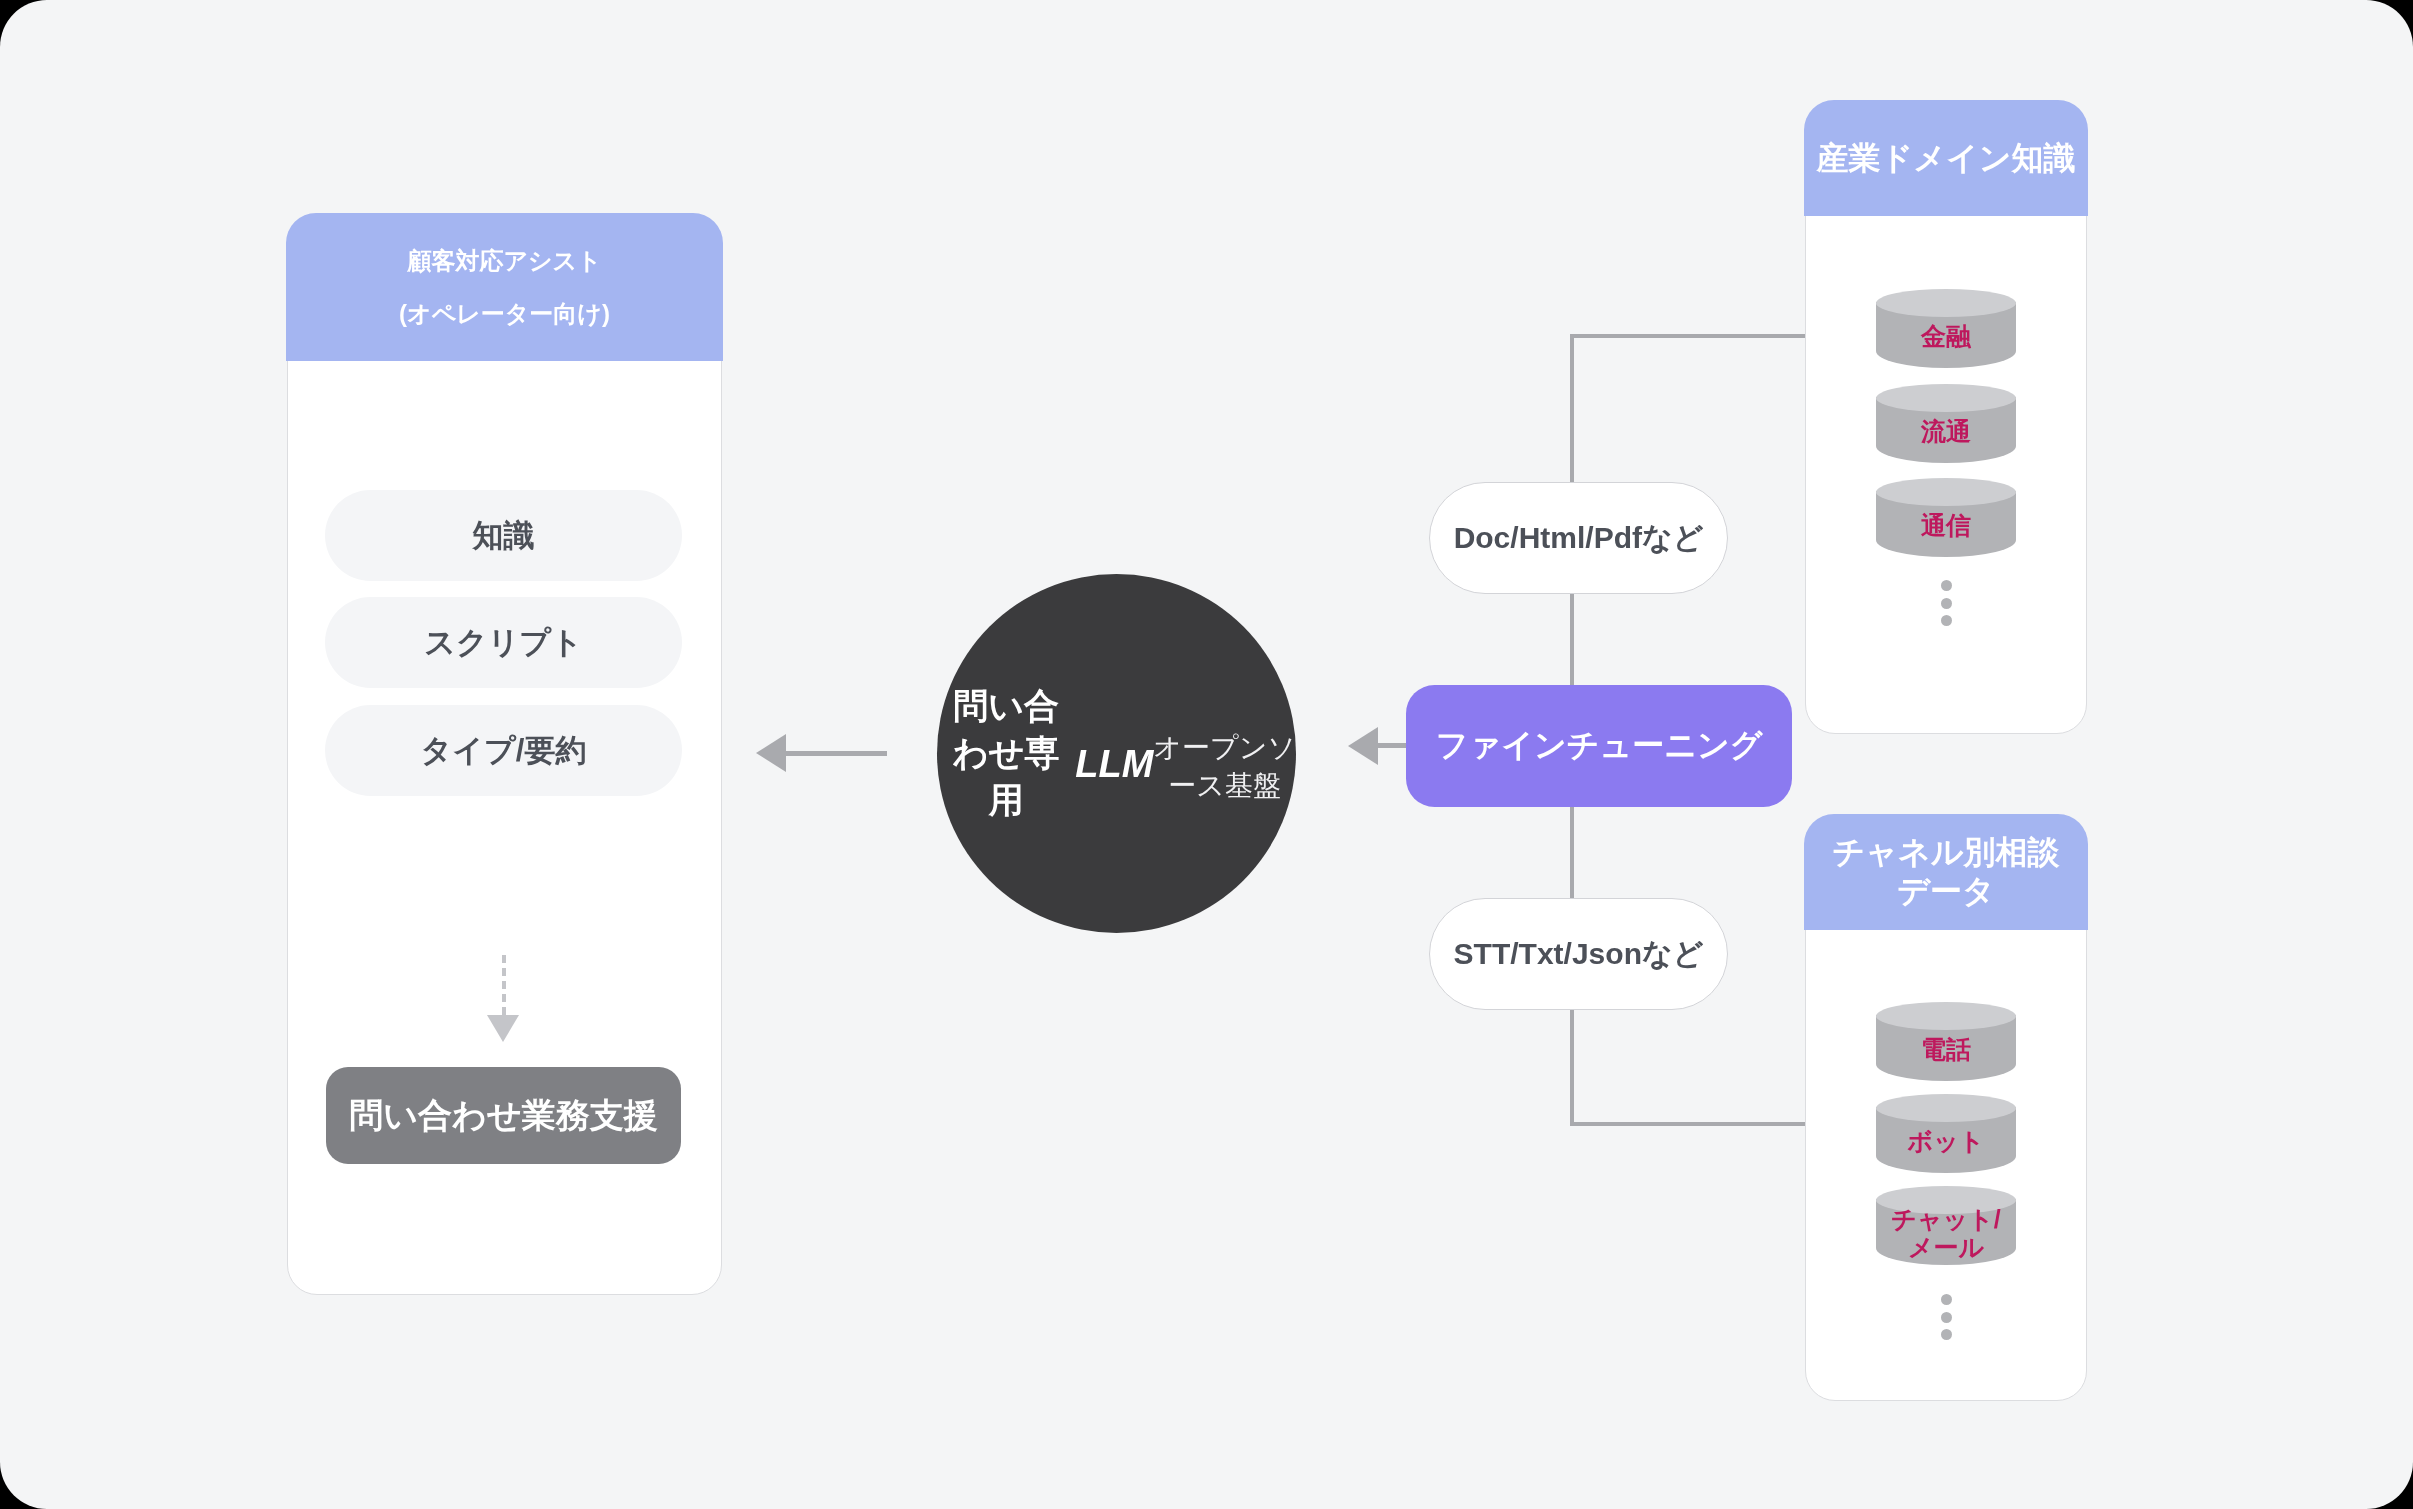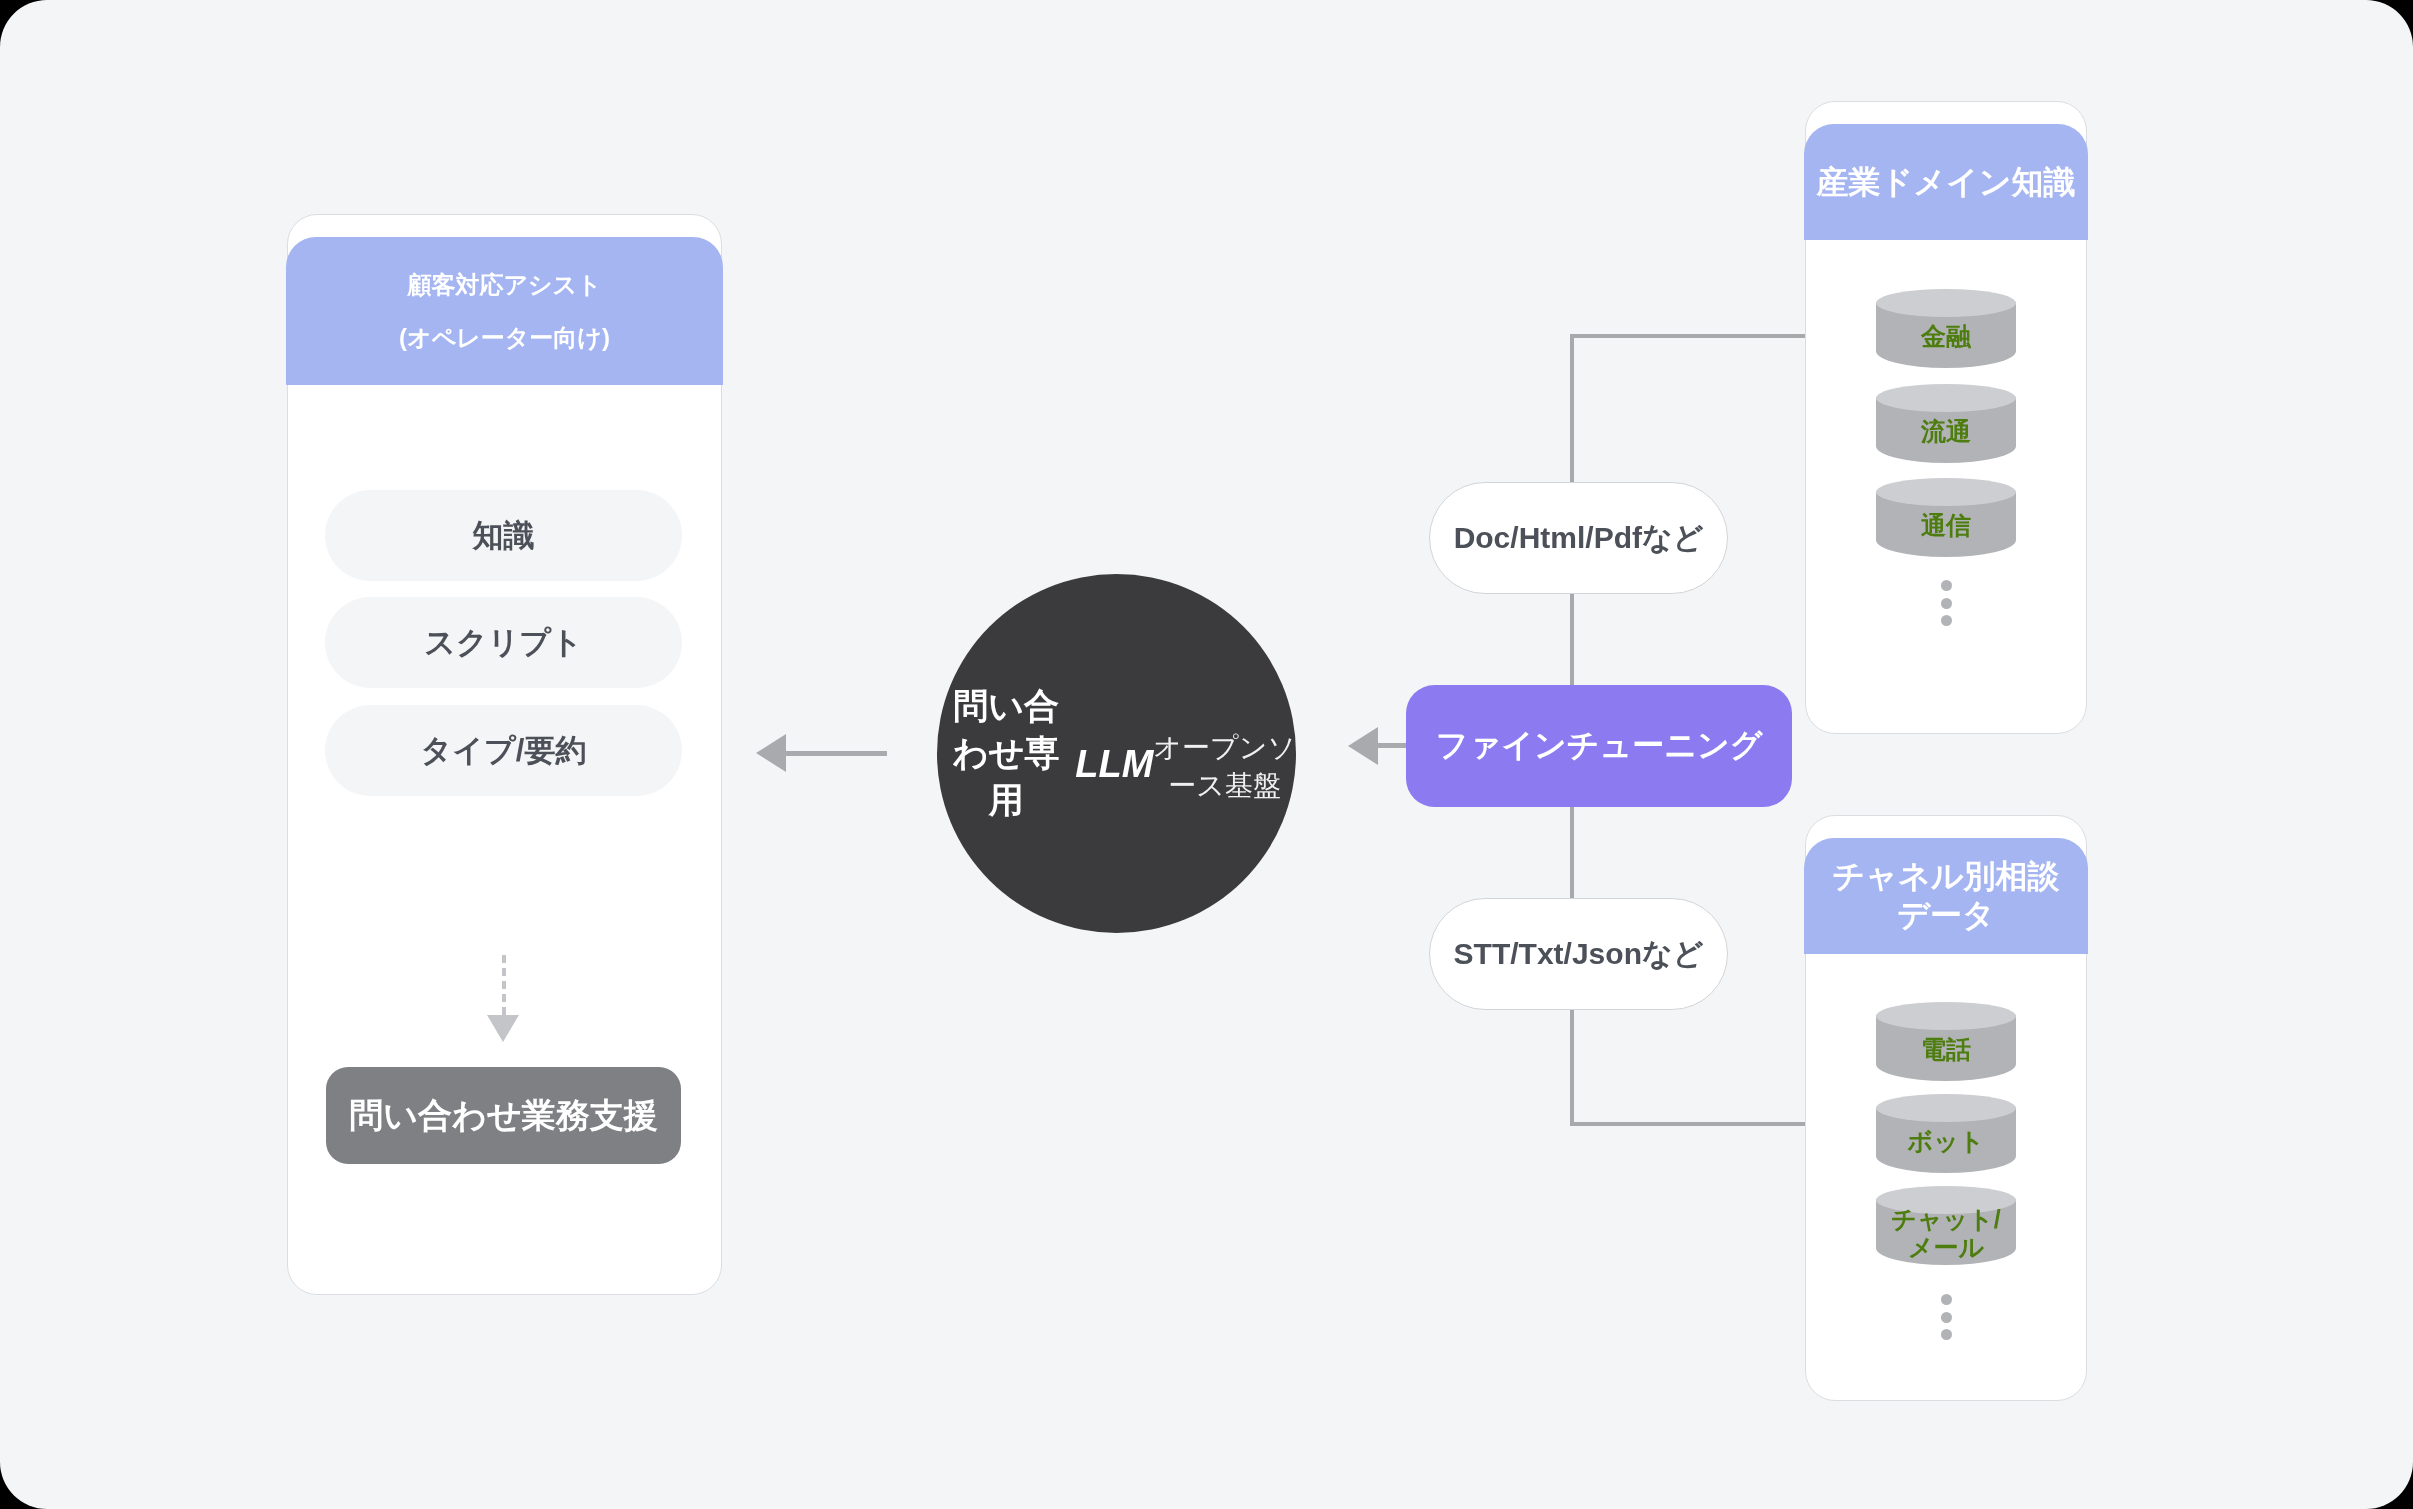--- a/index.html
+++ b/index.html
@@ -16,7 +16,7 @@
 
   
   .panel{position:absolute;background:var(--panel,#ffffff);border:1.7px solid var(--panel_border,#dcdde0);border-radius:30px;box-sizing:border-box;}
-  .panel-header{position:absolute;left:-1.7px;top:-1.7px;right:-1.7px;background:var(--header_blue,#a4b5f1);border-radius:30px 30px 0 0;display:flex;flex-direction:column;align-items:center;justify-content:center;color:#fff;font-weight:700;text-align:center;margin-top:24px;}
+  .panel-header{position:absolute;left:-1.7px;top:-1.7px;right:-1.7px;background:var(--header_blue,#a4b5f1);border-radius:30px 30px 0 0;display:flex;flex-direction:column;align-items:center;justify-content:center;color:#fff;font-weight:700;text-align:center;}
   .lp-header{height:148px;font-size:24px;line-height:53px;}
   .rp-header{font-size:32px;line-height:39px;}
 

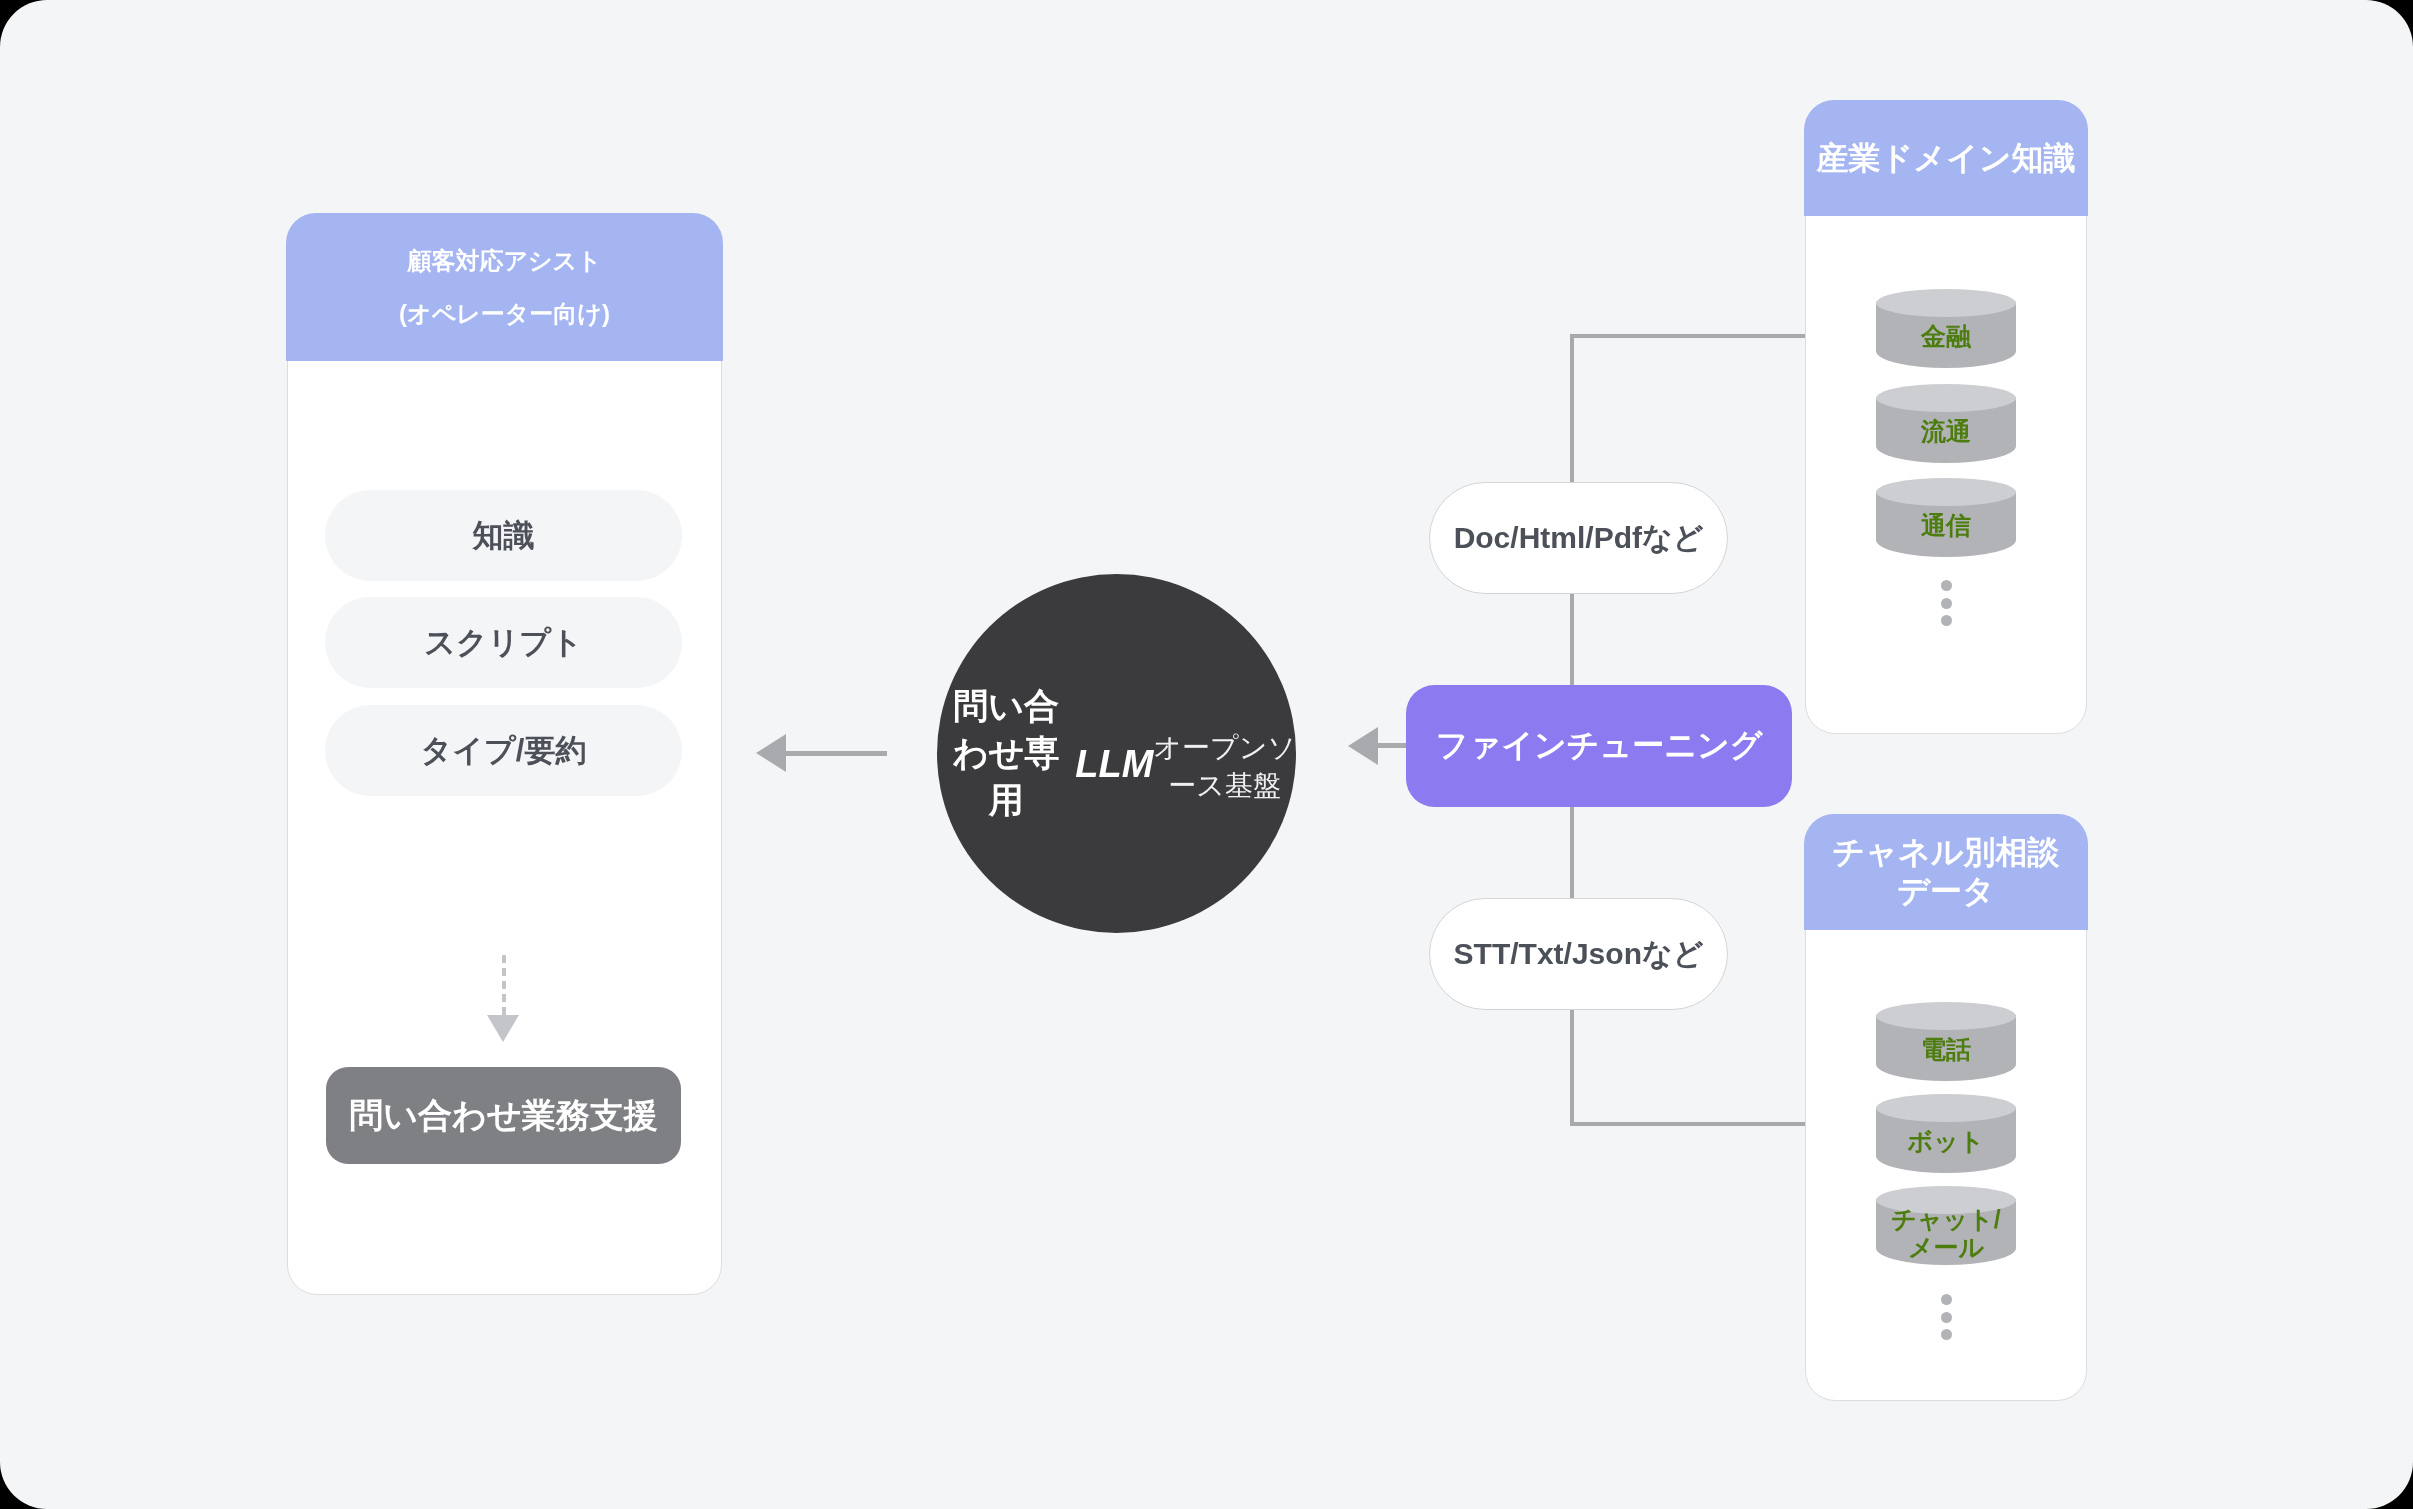--- a/index.html
+++ b/index.html
@@ -41,7 +41,7 @@
   .cyl{position:absolute;width:140px;height:79px;}
   .cyl-body{position:absolute;left:0;right:0;top:13.4px;bottom:0;background:var(--cyl_body,#b2b3b6);border-radius:0 0 50% 50%/0 0 17px 17px;}
   .cyl-top{position:absolute;left:0;top:0;width:100%;height:28px;border-radius:50%;background:var(--cyl_top,#cdced1);}
-  .cyl-label{position:absolute;left:0;right:0;top:0;bottom:0;padding-top:15px;display:flex;flex-direction:column;align-items:center;justify-content:center;color:#4d7c0f;font-size:25px;font-weight:700;line-height:28.5px;text-align:center;}
+  .cyl-label{position:absolute;left:0;right:0;top:0;bottom:0;padding-top:15px;display:flex;flex-direction:column;align-items:center;justify-content:center;color:#be185d;font-size:25px;font-weight:700;line-height:28.5px;text-align:center;}
 
   .dots{position:absolute;display:flex;flex-direction:column;gap:6.7px;align-items:center;}
   .dot{width:11px;height:11px;border-radius:50%;background:var(--cyl_body,#b1b2b5);}

